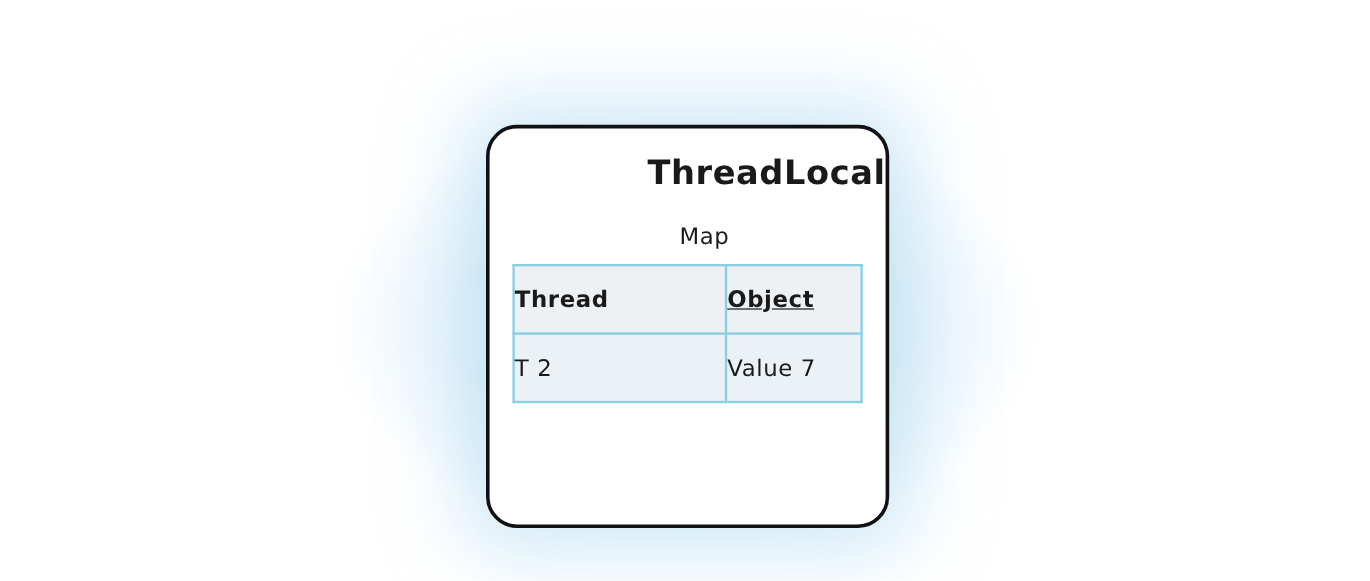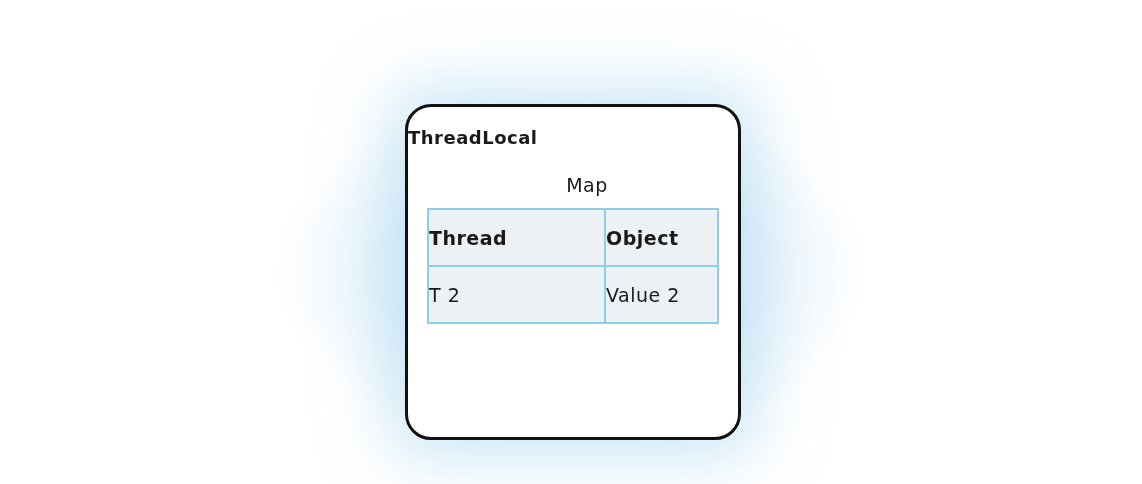--- a/index.html
+++ b/index.html
@@ -40,8 +40,8 @@
   }
   .box-title{
     margin-top:20px;
-    text-align:left;
-    font-size:18px;
+    text-align:right;
+    font-size:28px;
     font-weight:600;
     letter-spacing:0.5px;
   }

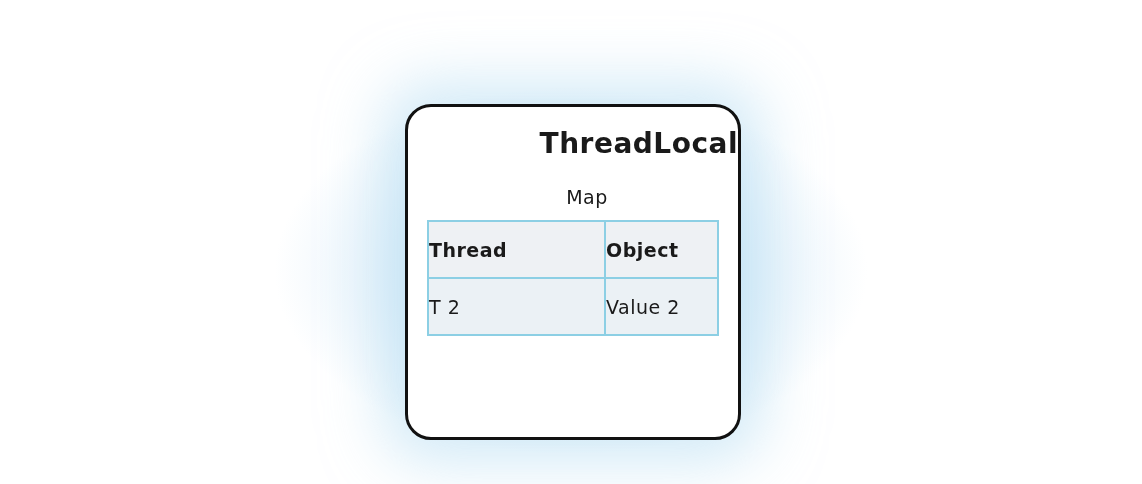--- a/index.html
+++ b/index.html
@@ -67,7 +67,7 @@
     letter-spacing:0.5px;
   }
   .col-thread{width:177px;}
-  .col-object{width:113px;}
+  .col-object{width:113px;text-decoration:underline;}
   .map-table thead th{
     background:var(--header-bg);
     font-weight:600;

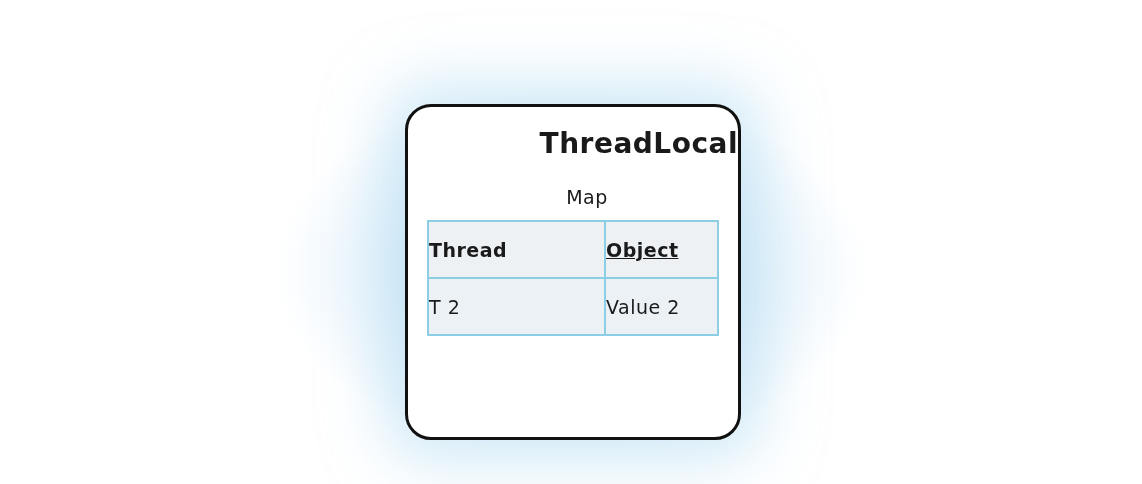--- a/index.html
+++ b/index.html
@@ -94,7 +94,7 @@
     <tbody>
       <tr class="row-2">
         <td>T 2</td>
-        <td>Value 2</td>
+        <td>Value 7</td>
       </tr>
     </tbody>
   </table>

